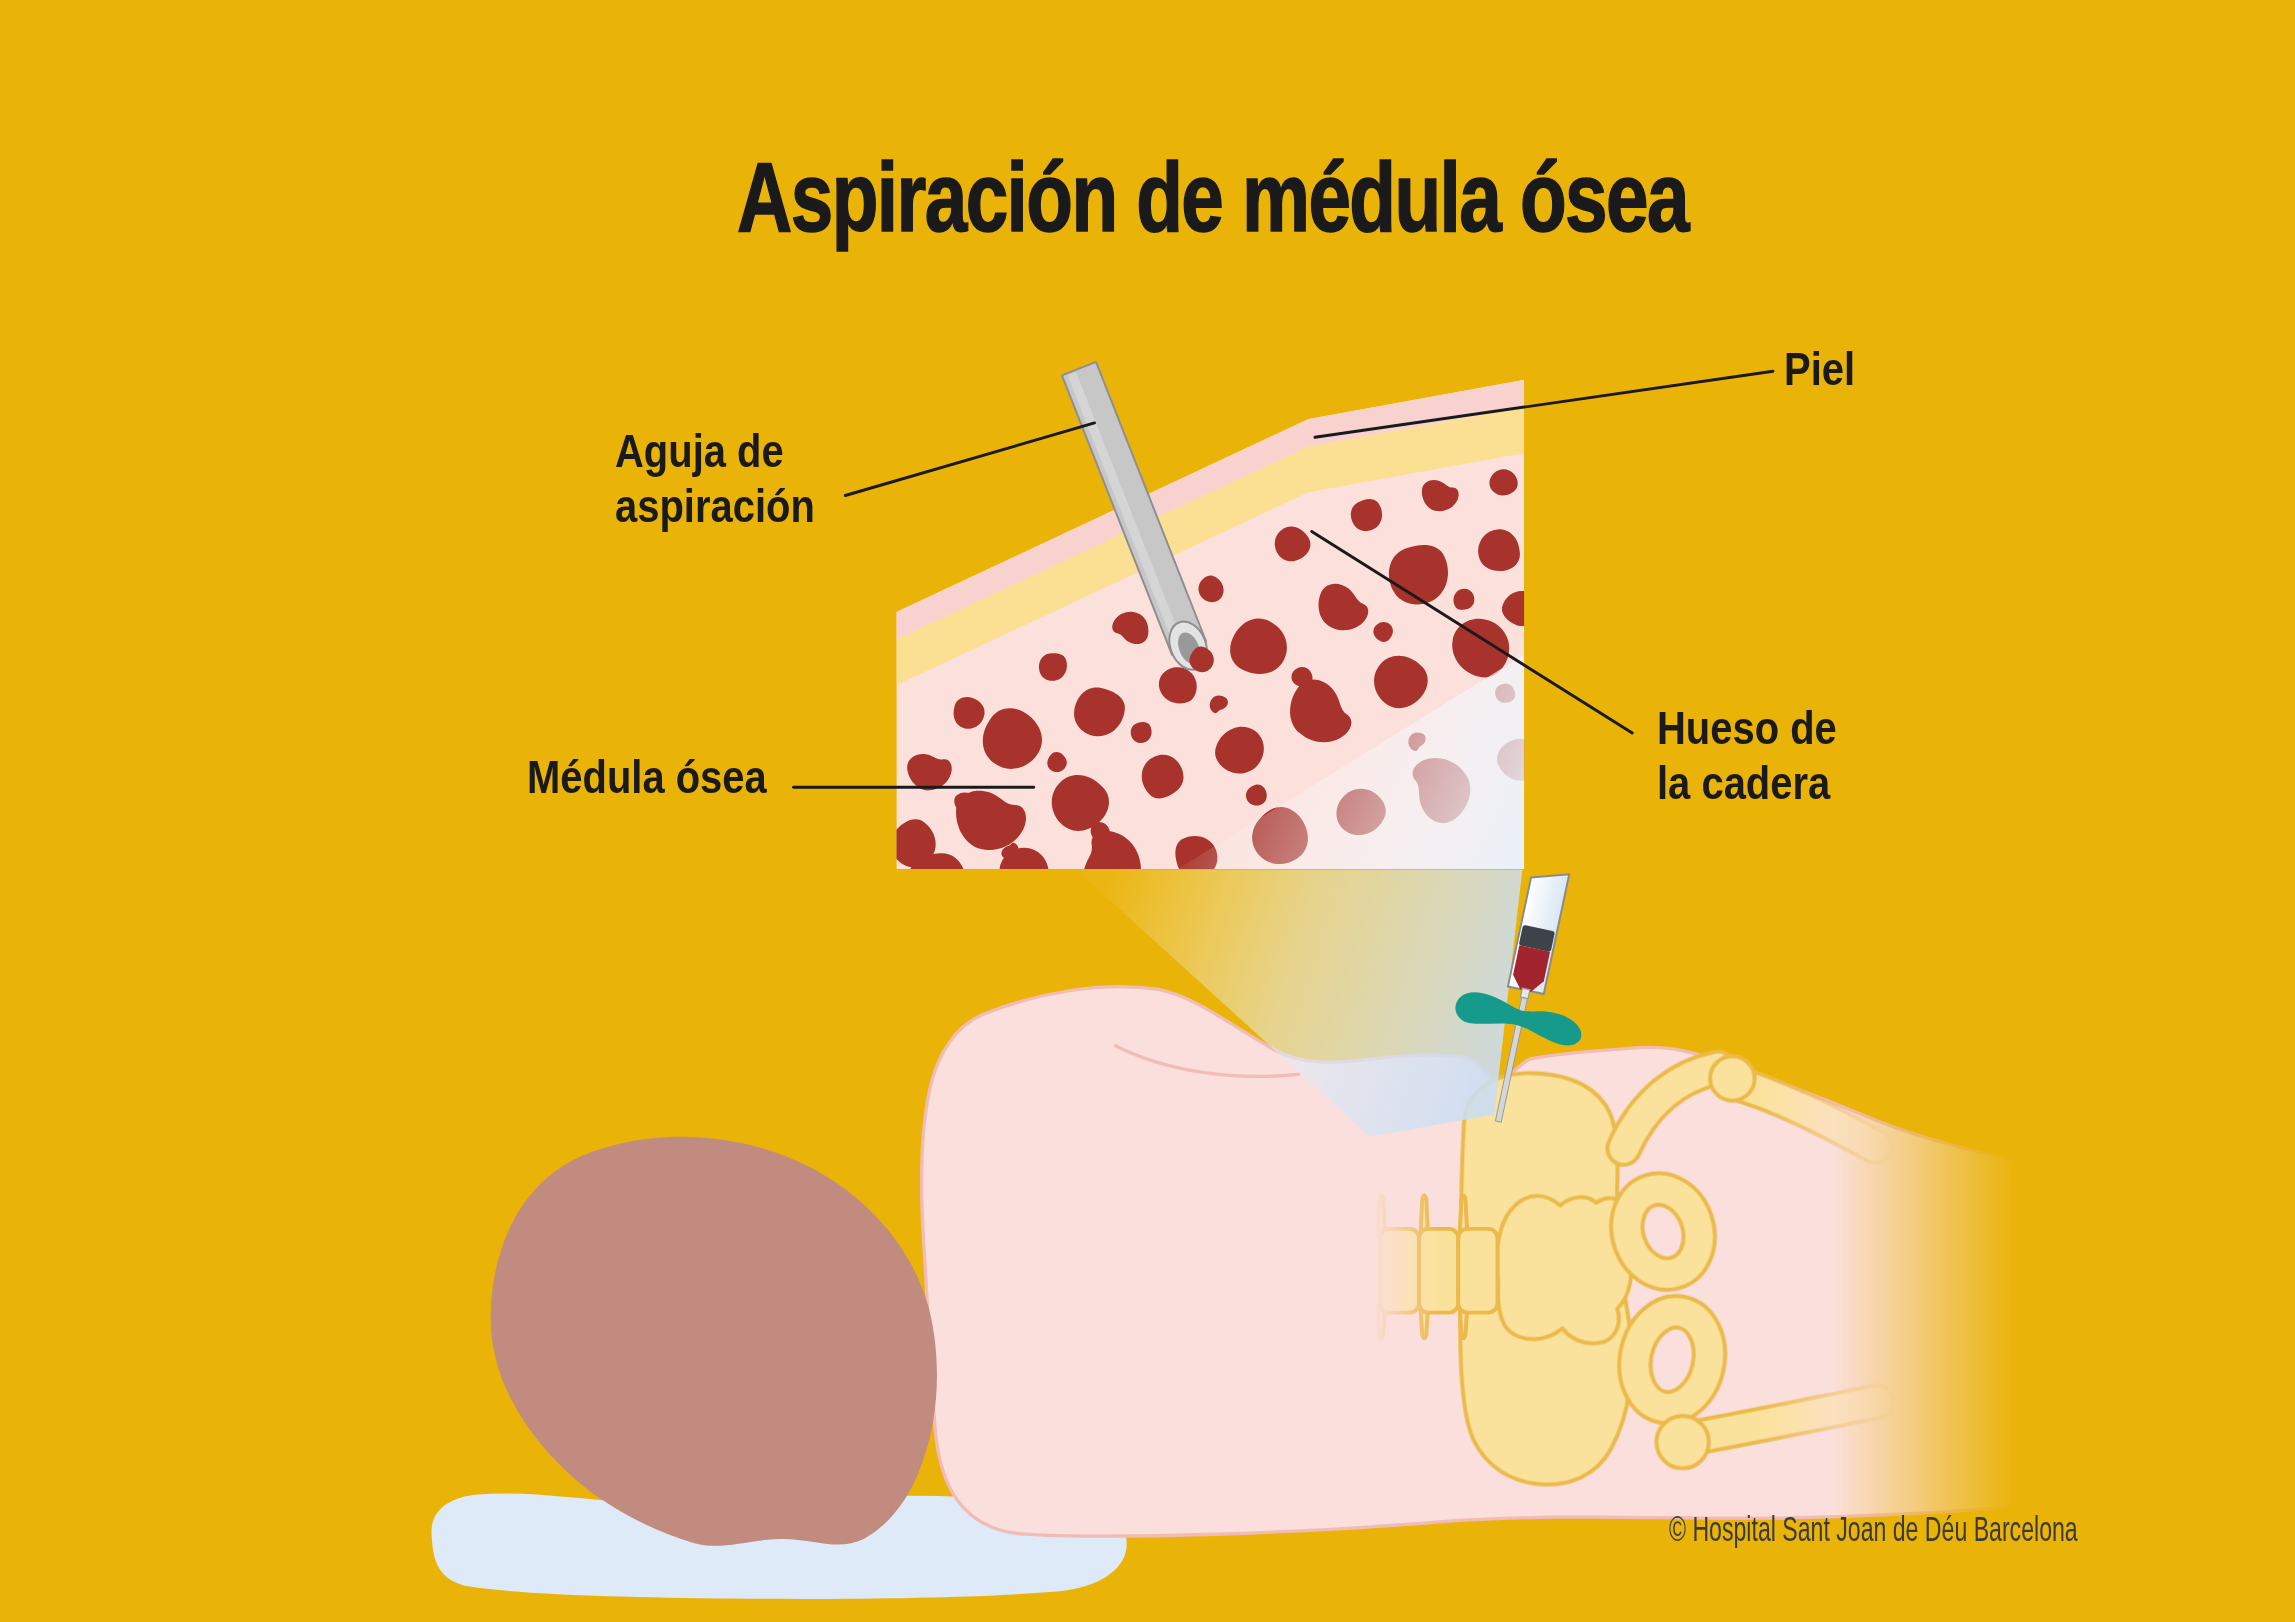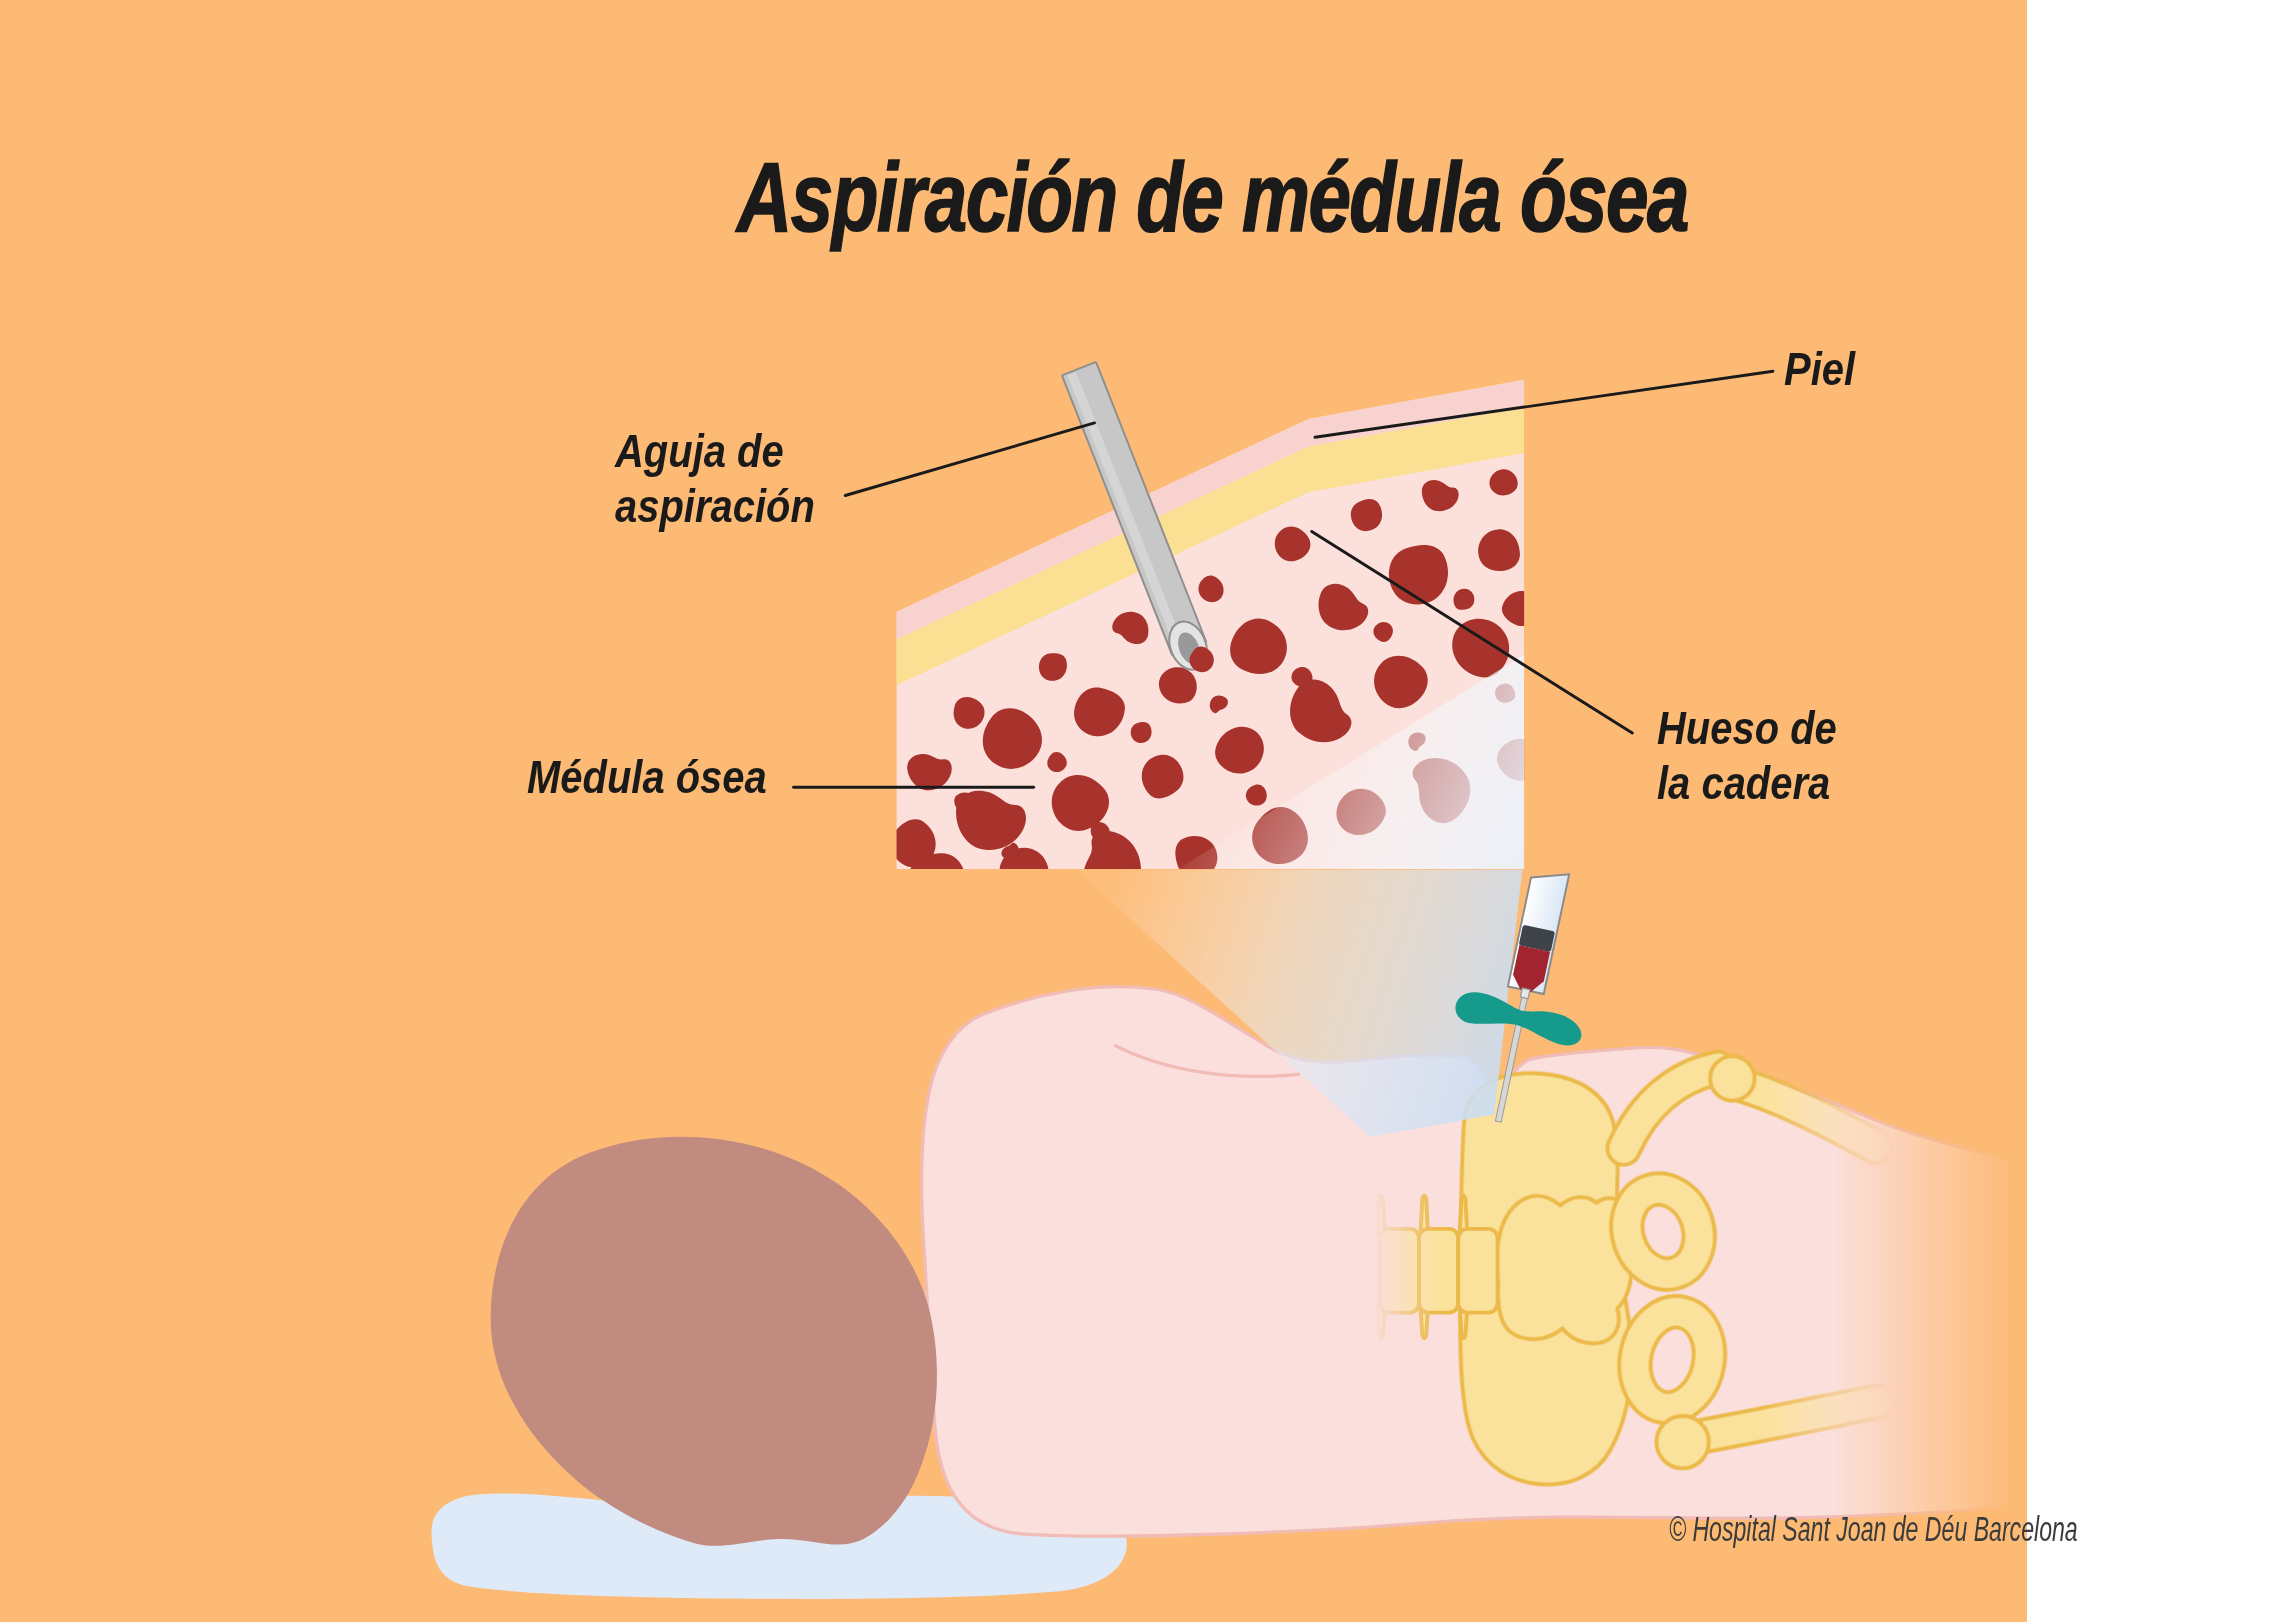--- a/index.html
+++ b/index.html
@@ -23,8 +23,8 @@
     --credit-color:#3b3b3b;
   }
   html,body{margin:0;padding:0;width:2295px;height:1623px;background:#ffffff;overflow:hidden;}
-  #stage{position:relative;width:2027px;height:1623px;background:#fdba74;
-         font-family:"Liberation Sans", sans-serif;font-style:italic;}
+  #stage{position:relative;width:2295px;height:1623px;background:#eab308;
+         font-family:"Liberation Sans", sans-serif;}
   svg{position:absolute;left:0;top:0;}
   .txt{position:absolute;color:var(--title-color);font-weight:700;white-space:pre;}
   .title{left:133px;top:148px;width:2159px;text-align:center;font-size:98px;line-height:1;

